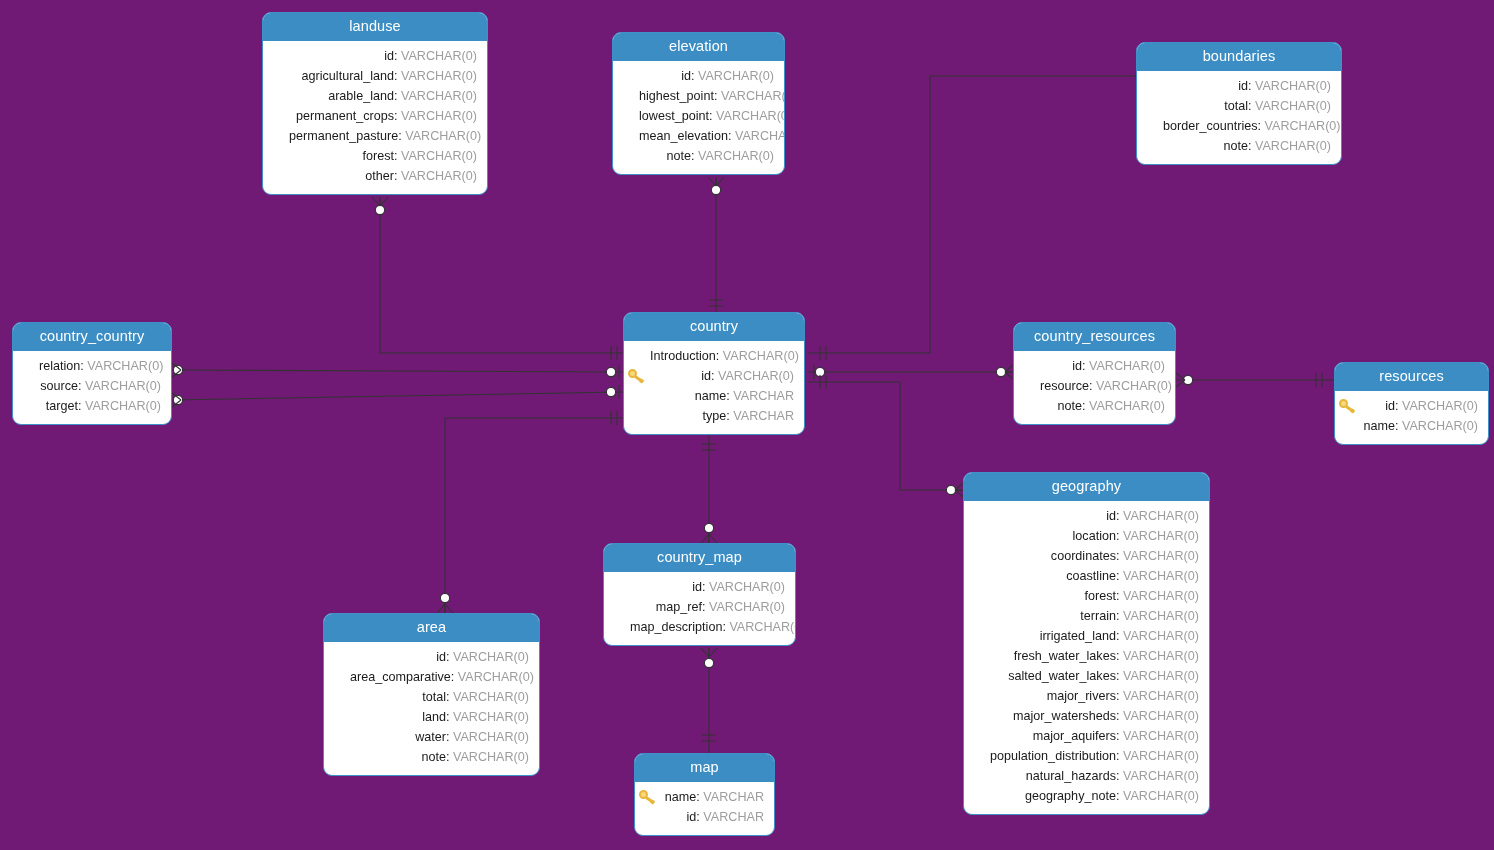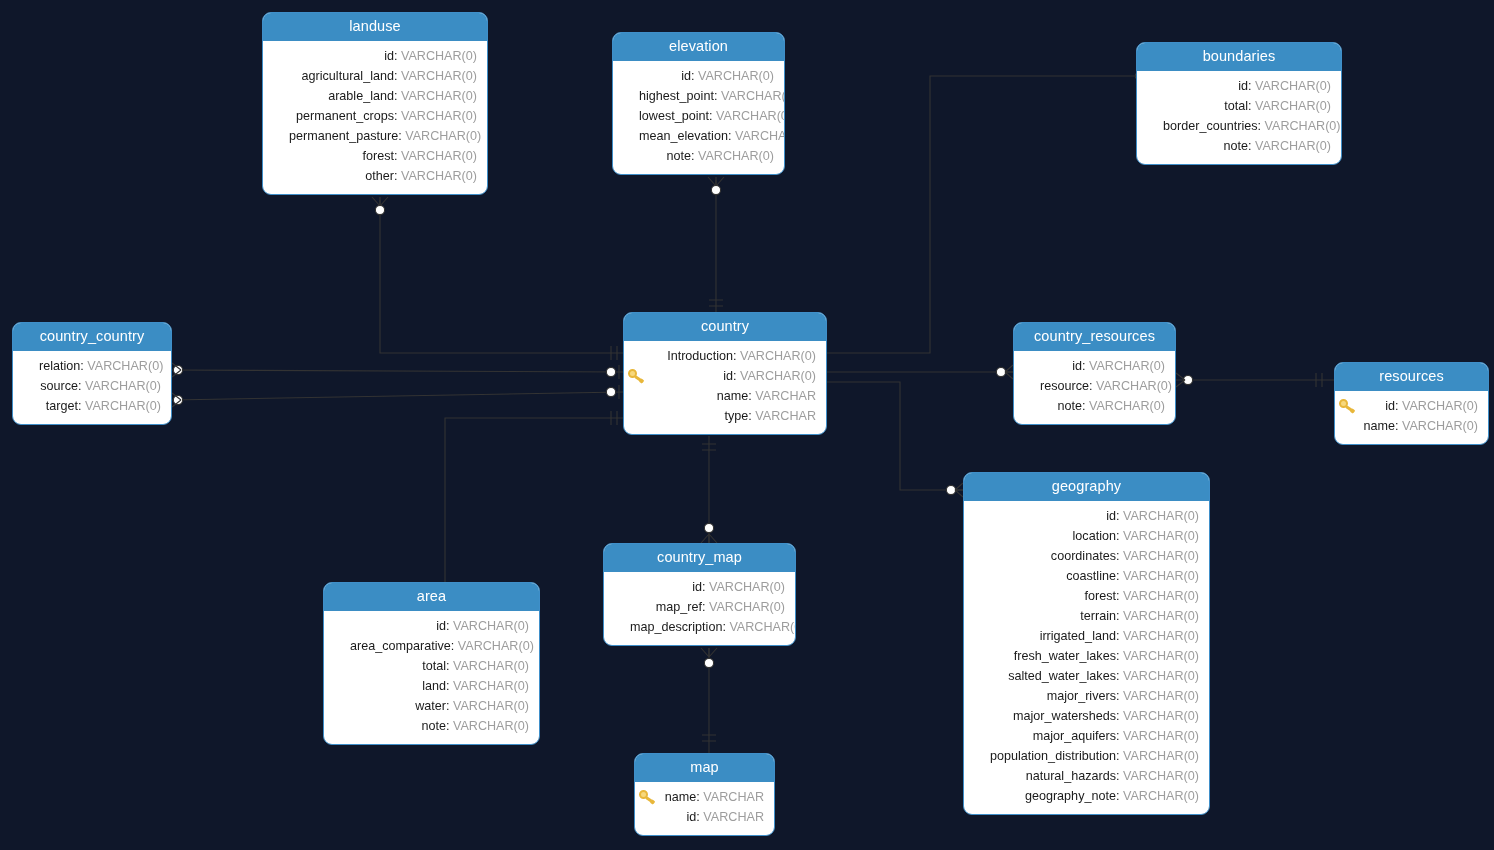--- a/index.html
+++ b/index.html
@@ -4,7 +4,7 @@
 <style>
   html,body{margin:0;padding:0;background:#ffffff;}
   body{font-family:"Liberation Sans","DejaVu Sans",sans-serif;}
-  #canvas{position:relative;width:1494px;height:850px;overflow:hidden;background:#0f172a;}
+  #canvas{position:relative;width:1494px;height:850px;overflow:hidden;background:#701a75;}
   svg#links{position:absolute;left:0;top:0;width:1494px;height:850px;pointer-events:none;}
 
   .table-box{position:absolute;box-sizing:border-box;border:1px solid #3f8fc9;border-radius:9px;background:#ffffff;overflow:hidden;z-index:5;}

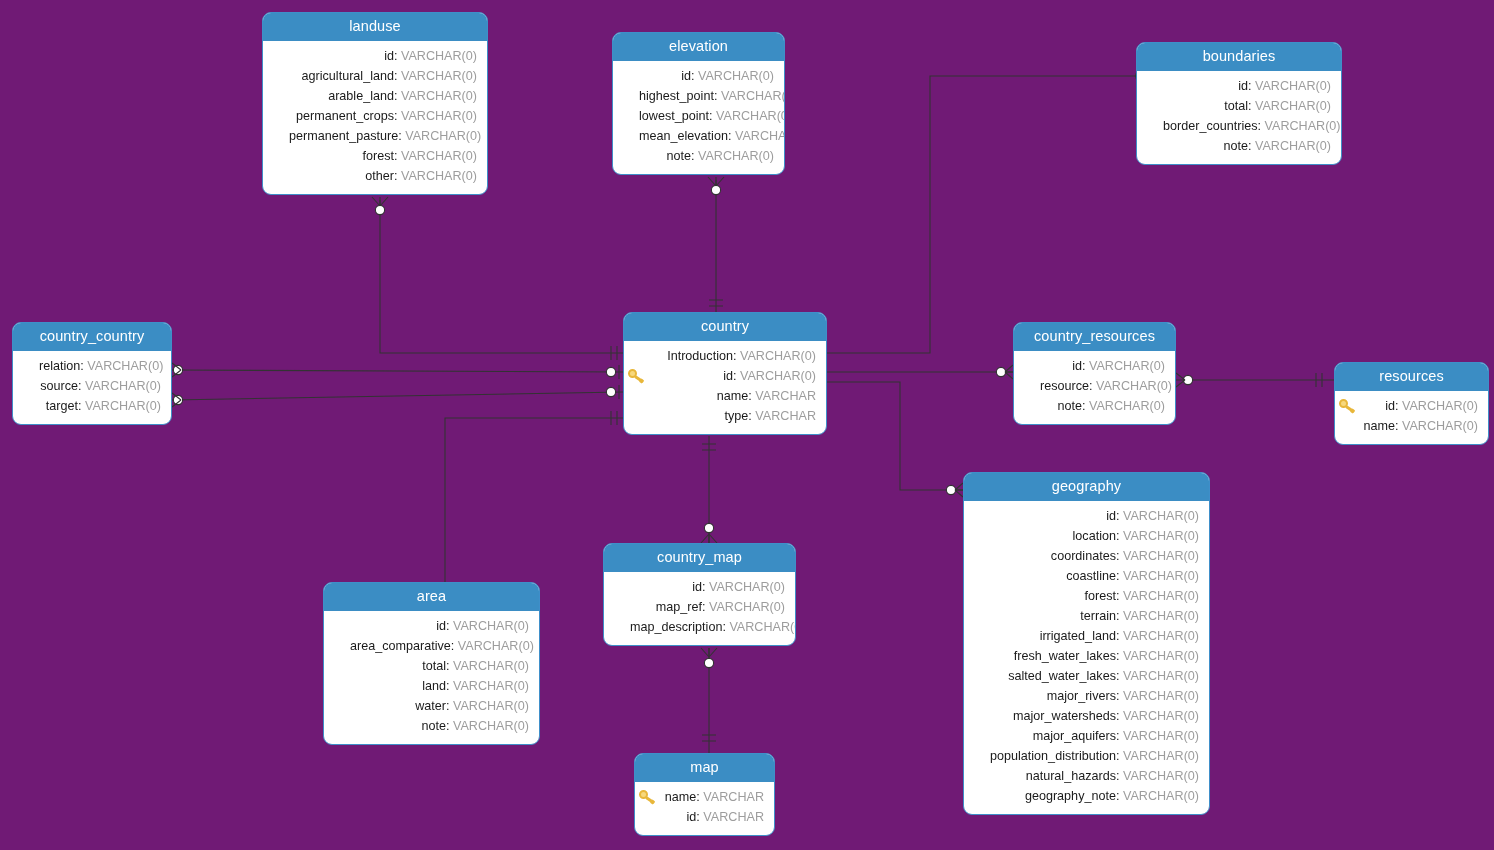--- a/index.html
+++ b/index.html
@@ -156,7 +156,7 @@
           <div class="fld"><span class="nm">target</span><span class="nm">: </span><span class="ty">VARCHAR(0)</span></div>
         </div>
       </div>
-      <div class="table-box" style="left: 623px; top: 312px; width: 204px;">
+      <div class="table-box" style="left: 623px; top: 312px; width: 182px;">
         <div class="tbl-title">country</div>
         <div class="tbl-body">
           <div class="fld"><span class="nm">Introduction</span><span class="nm">: </span><span class="ty">VARCHAR(0)</span></div>

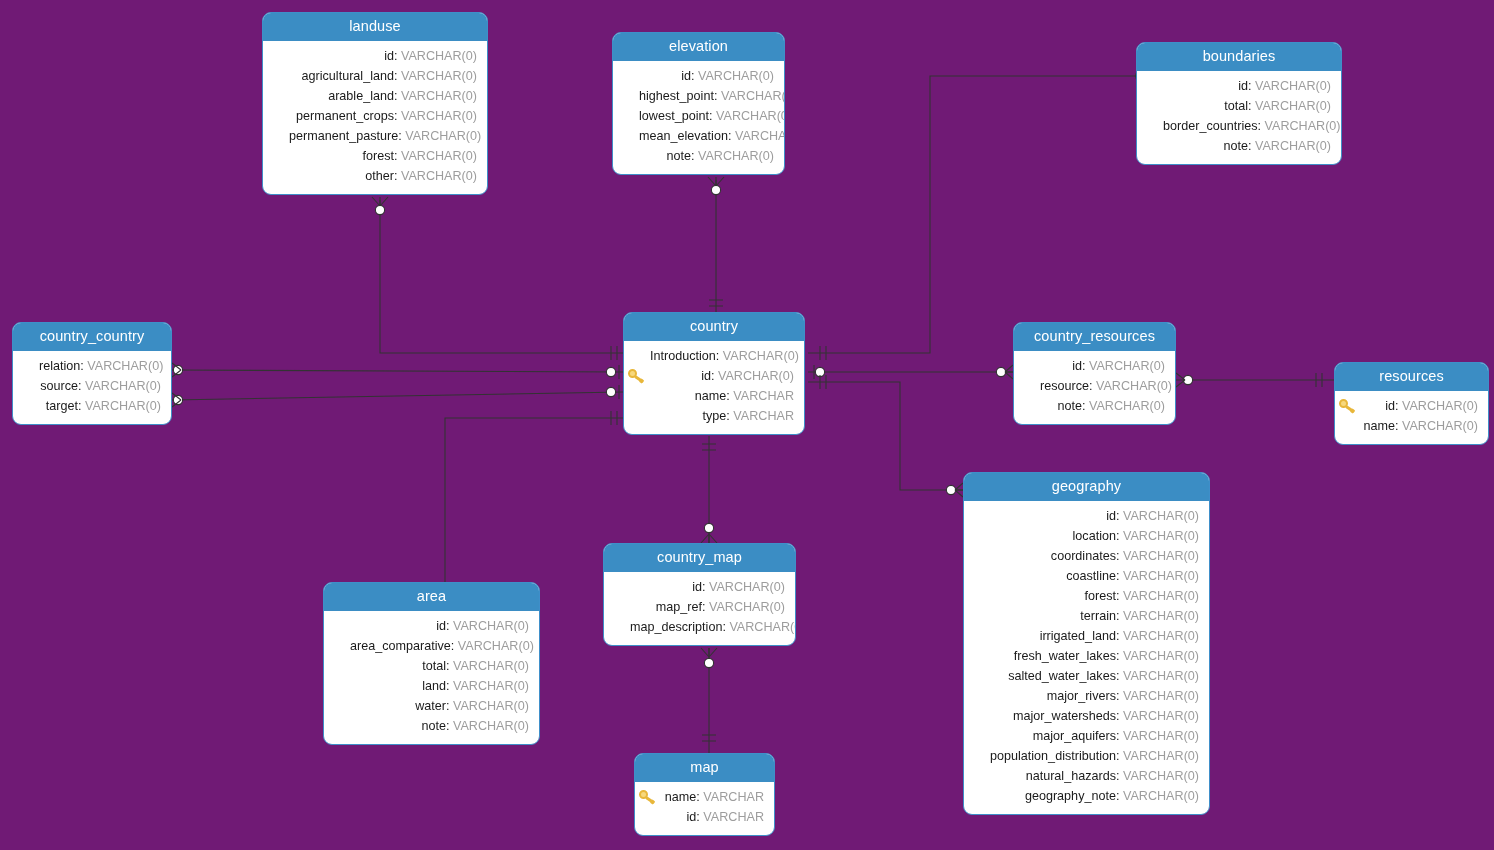--- a/index.html
+++ b/index.html
@@ -216,7 +216,7 @@
           <div class="fld"><span class="nm">map_description</span><span class="nm">: </span><span class="ty">VARCHAR(0)</span></div>
         </div>
       </div>
-      <div class="table-box" style="left: 323px; top: 582px; width: 217px;">
+      <div class="table-box" style="left: 323px; top: 613px; width: 217px;">
         <div class="tbl-title">area</div>
         <div class="tbl-body">
           <div class="fld"><span class="nm">id</span><span class="nm">: </span><span class="ty">VARCHAR(0)</span></div>

